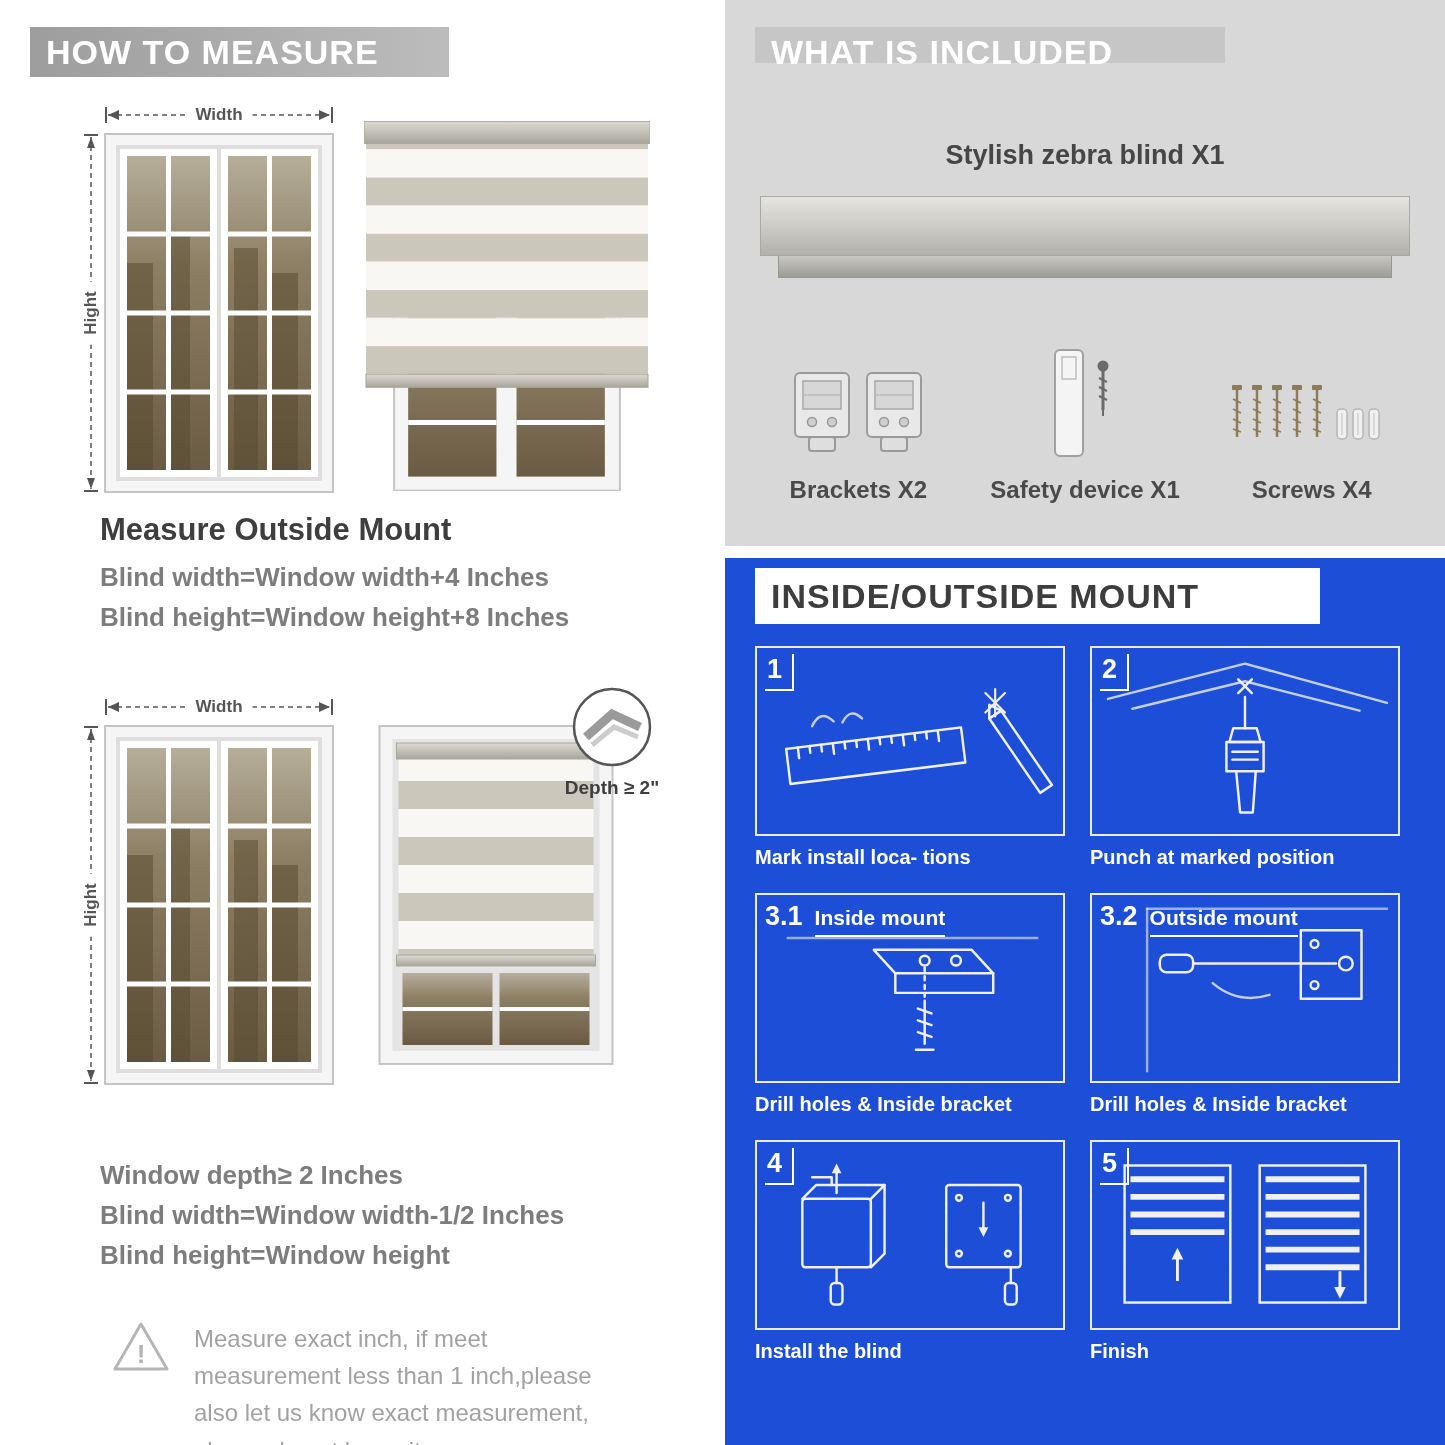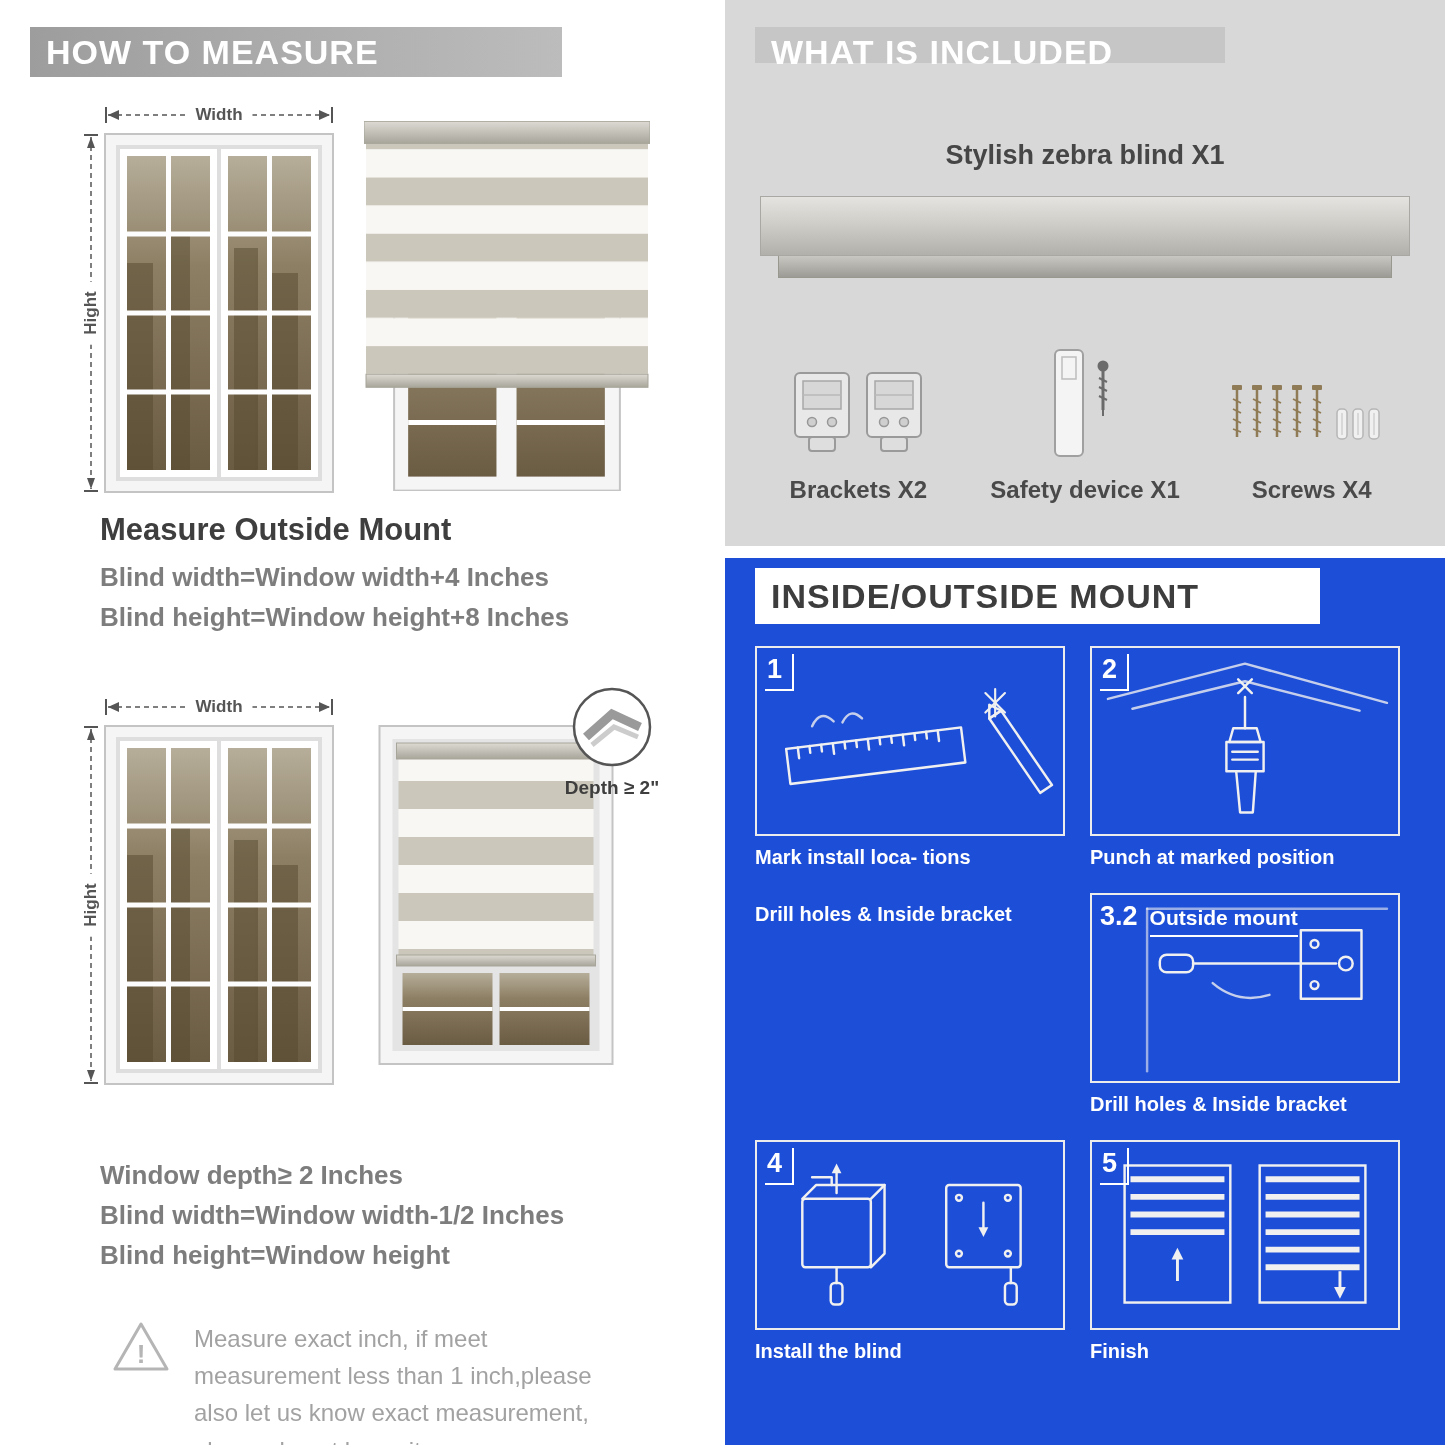--- a/index.html
+++ b/index.html
@@ -8,7 +8,7 @@
   .abs { position:absolute; }
 
   
-  .banner-left { left:30px; top:27px; width:532px; height:50px;
+  .banner-left { left:30px; top:27px; width:419px; height:50px;
     background:linear-gradient(90deg,#9d9d9d,#bcbcbc); color:#fff;
     font-weight:bold; font-size:34px; line-height:50px; padding-left:16px; letter-spacing:1px; }
 

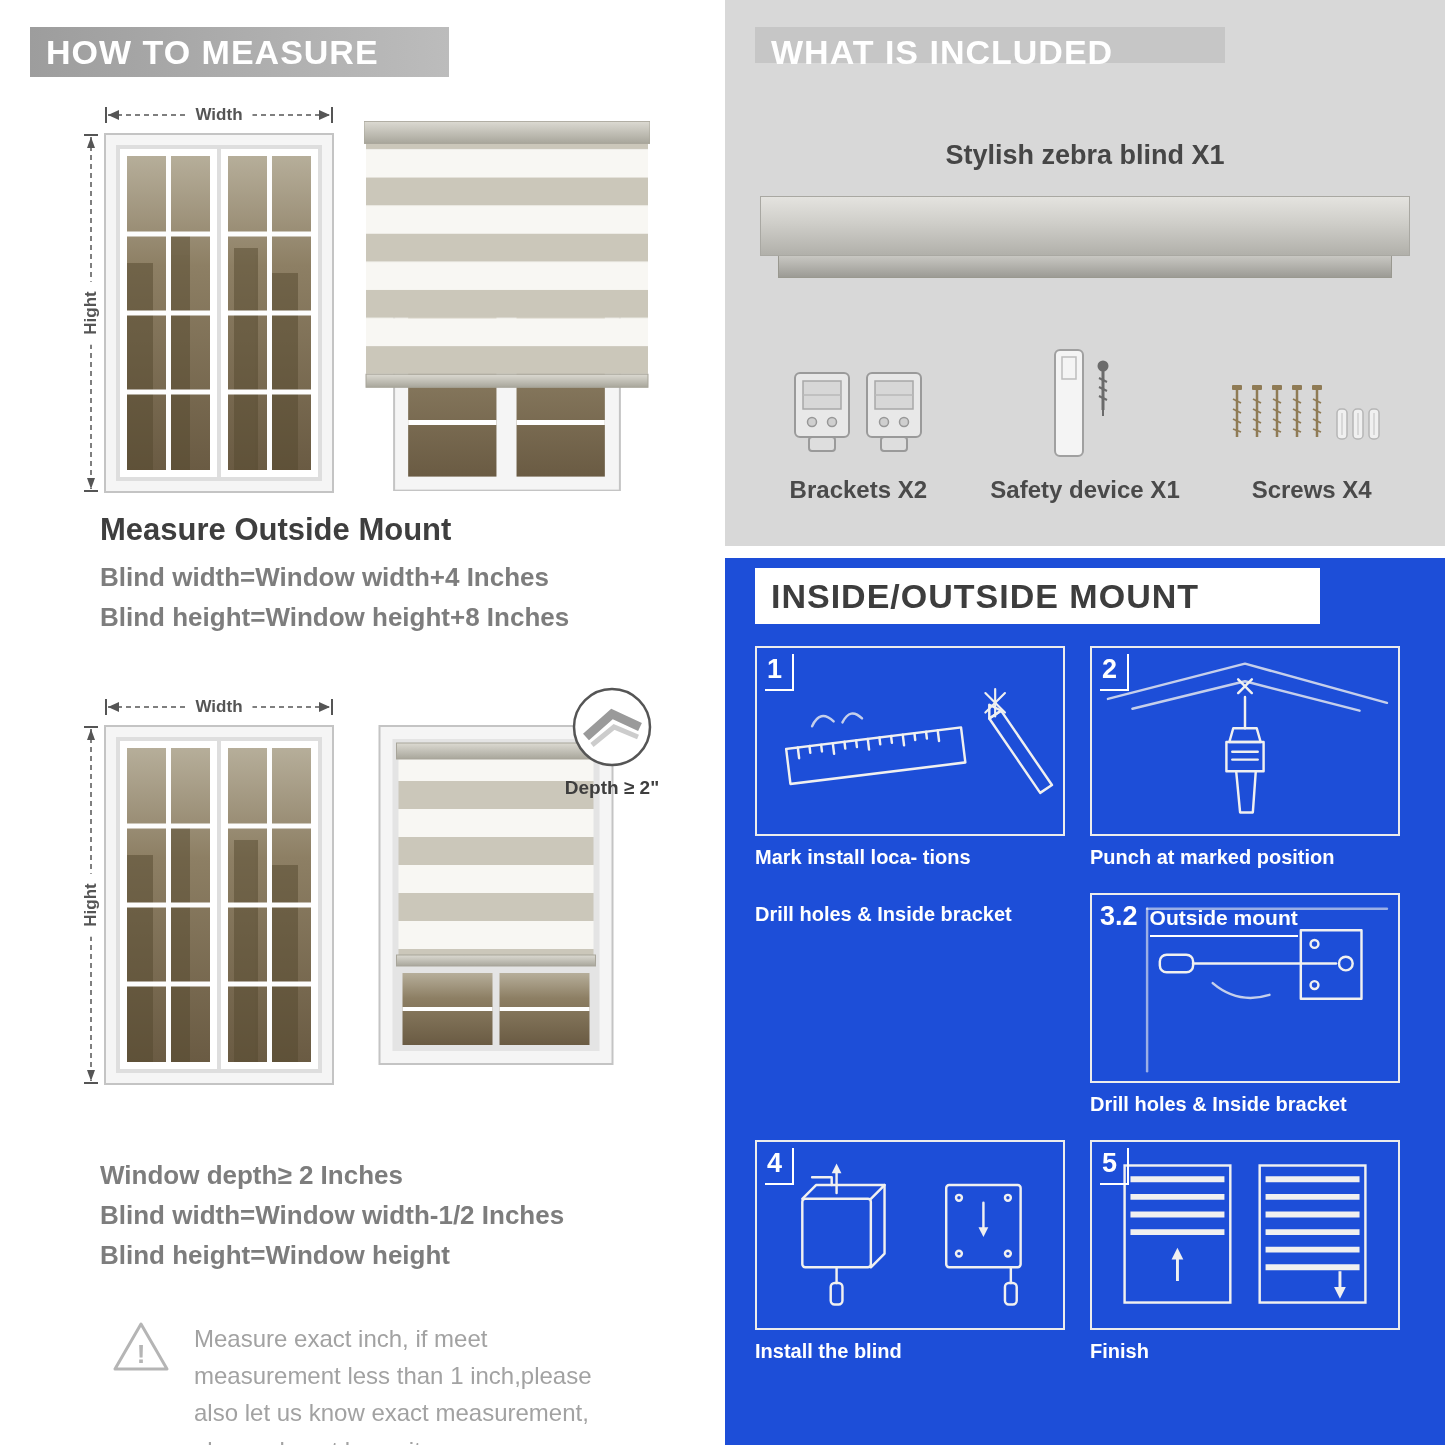--- a/index.html
+++ b/index.html
@@ -375,6 +375,27 @@
       </div>
 
       <div class="step-cell">
+        <div class="step-panel">
+          <div class="step-head">
+            <span class="num">3.1</span>
+            <span class="ttl">Inside mount</span>
+          </div>
+          <svg class="step-art" viewBox="0 0 310 190">
+            <g fill="none" stroke="#f0f0f0" stroke-width="2.5" stroke-linecap="round" stroke-linejoin="round">
+              <path d="M30 44 L285 44" opacity="0.6"></path>
+              <path d="M118 56 L218 56 L240 80 L140 80 Z"></path>
+              <path d="M140 80 v20 h100 v-20"></path>
+              <circle cx="170" cy="67" r="5"></circle>
+              <circle cx="202" cy="67" r="5"></circle>
+              <line x1="170" y1="74" x2="170" y2="104" stroke-dasharray="4 5"></line>
+              <line x1="170" y1="108" x2="170" y2="152"></line>
+              <line x1="163" y1="116" x2="177" y2="121"></line>
+              <line x1="163" y1="128" x2="177" y2="133"></line>
+              <line x1="163" y1="140" x2="177" y2="145"></line>
+              <line x1="161" y1="158" x2="179" y2="158"></line>
+            </g>
+          </svg>
+        </div>
         <div class="step-caption">Drill holes &amp;  Inside bracket</div>
       </div>
 

